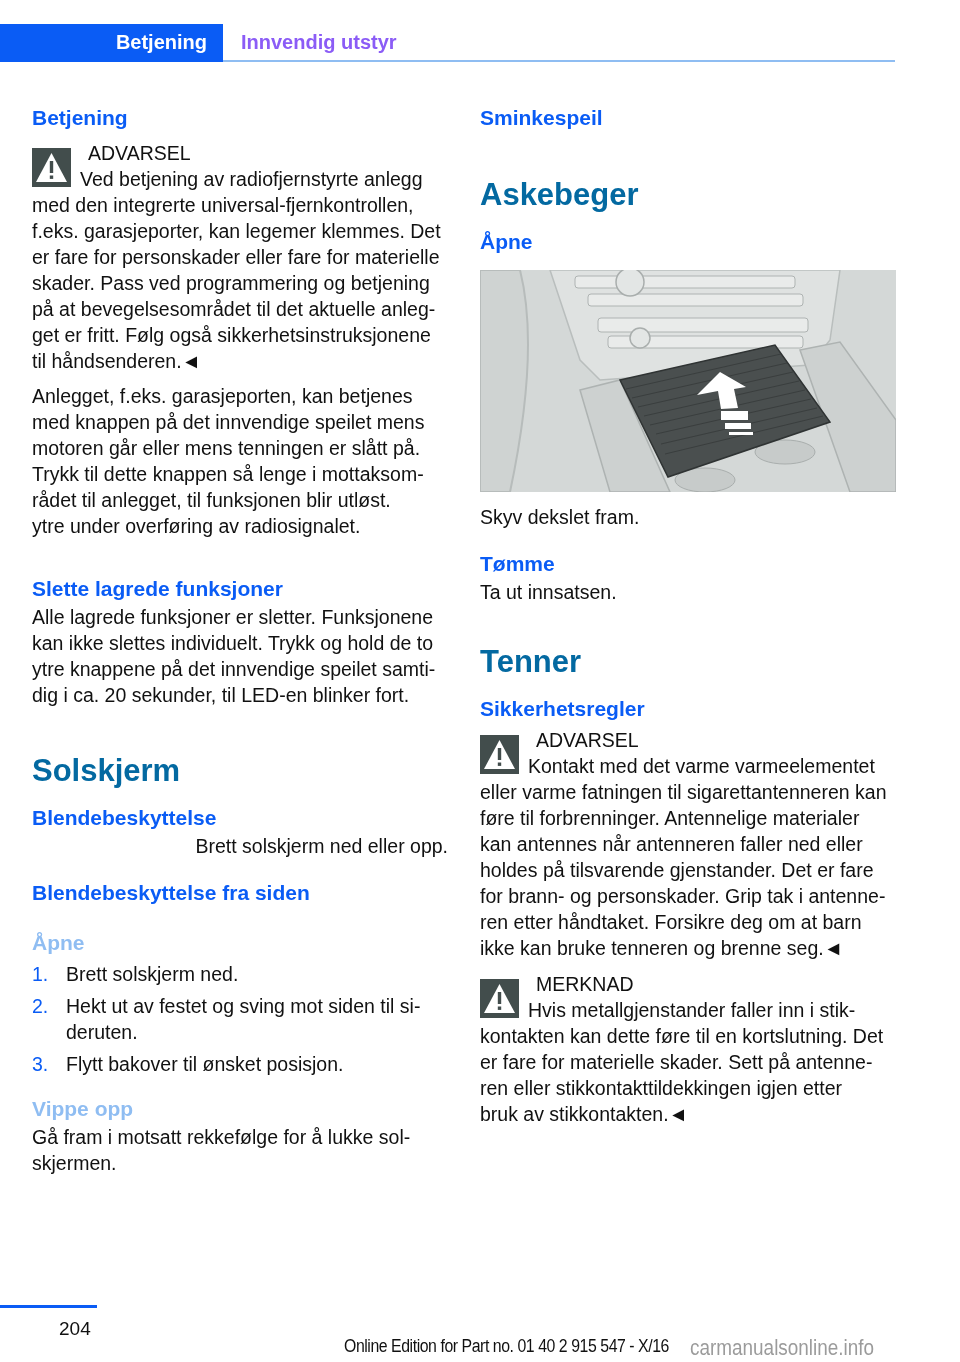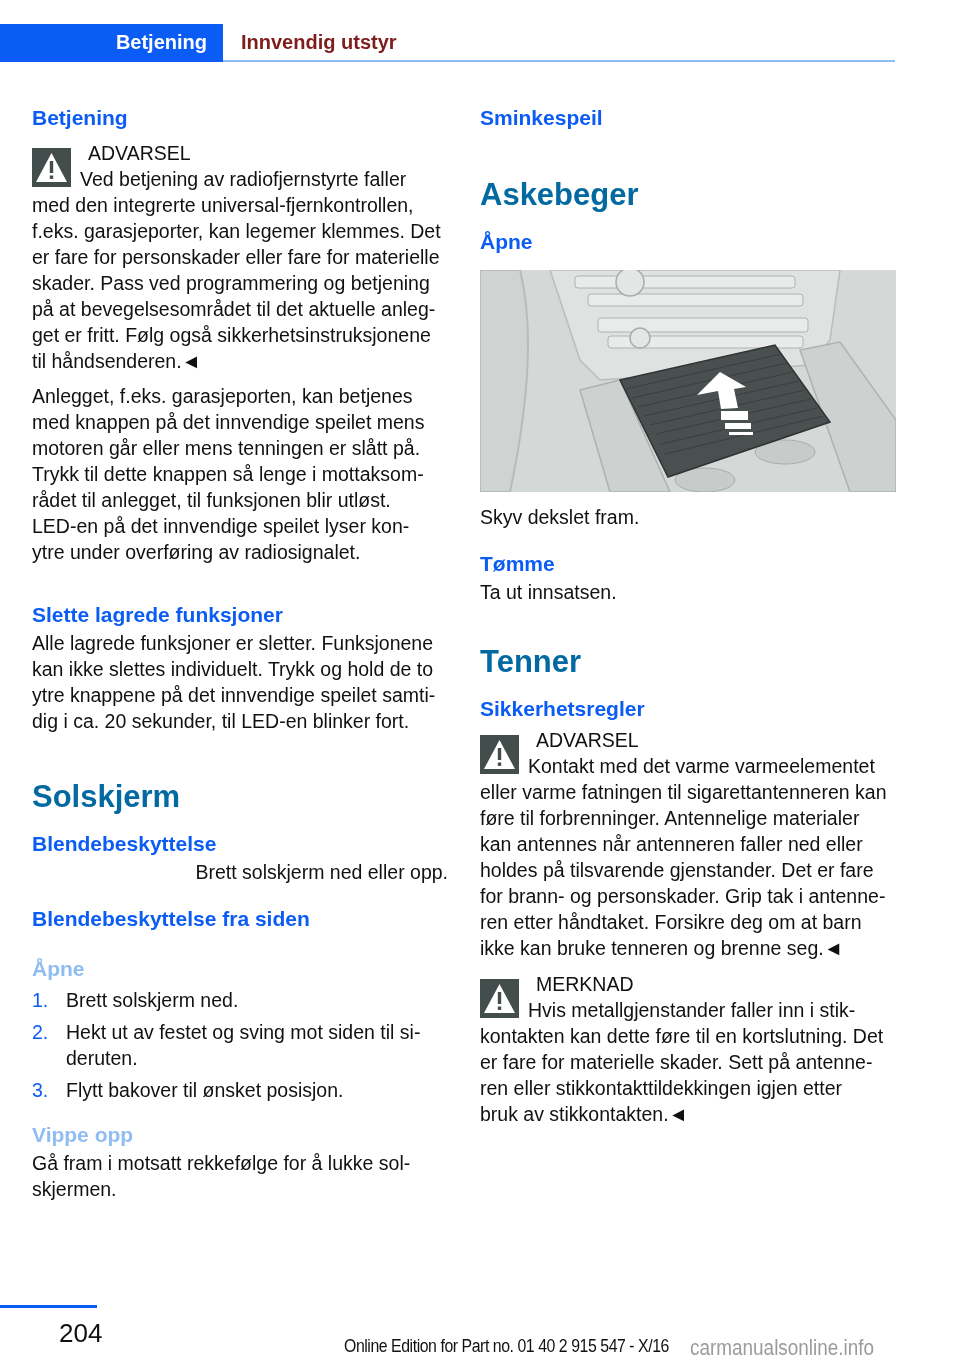--- a/index.html
+++ b/index.html
@@ -10,7 +10,7 @@
     .hdr-active { position: absolute; left: 0; top: 0; width: 223px; height: 38px; background: #0a5cf5; }
     .hdr-active span { position: absolute; right: 16px; top: 7px; font-size: 20px; font-weight: bold; color: #ffffff; }
     .hdr-line { position: absolute; left: 223px; top: 36px; width: 672px; height: 2px; background: #8fbdf2; }
-    .hdr-inactive { position: absolute; left: 241px; top: 7px; font-size: 20px; font-weight: bold; color: #7f1d1d; }
+    .hdr-inactive { position: absolute; left: 241px; top: 7px; font-size: 20px; font-weight: bold; color: #8b5cf6; }
 
     .col { position: absolute; top: 100px; width: 416px; }
     .col-left { left: 32px; }

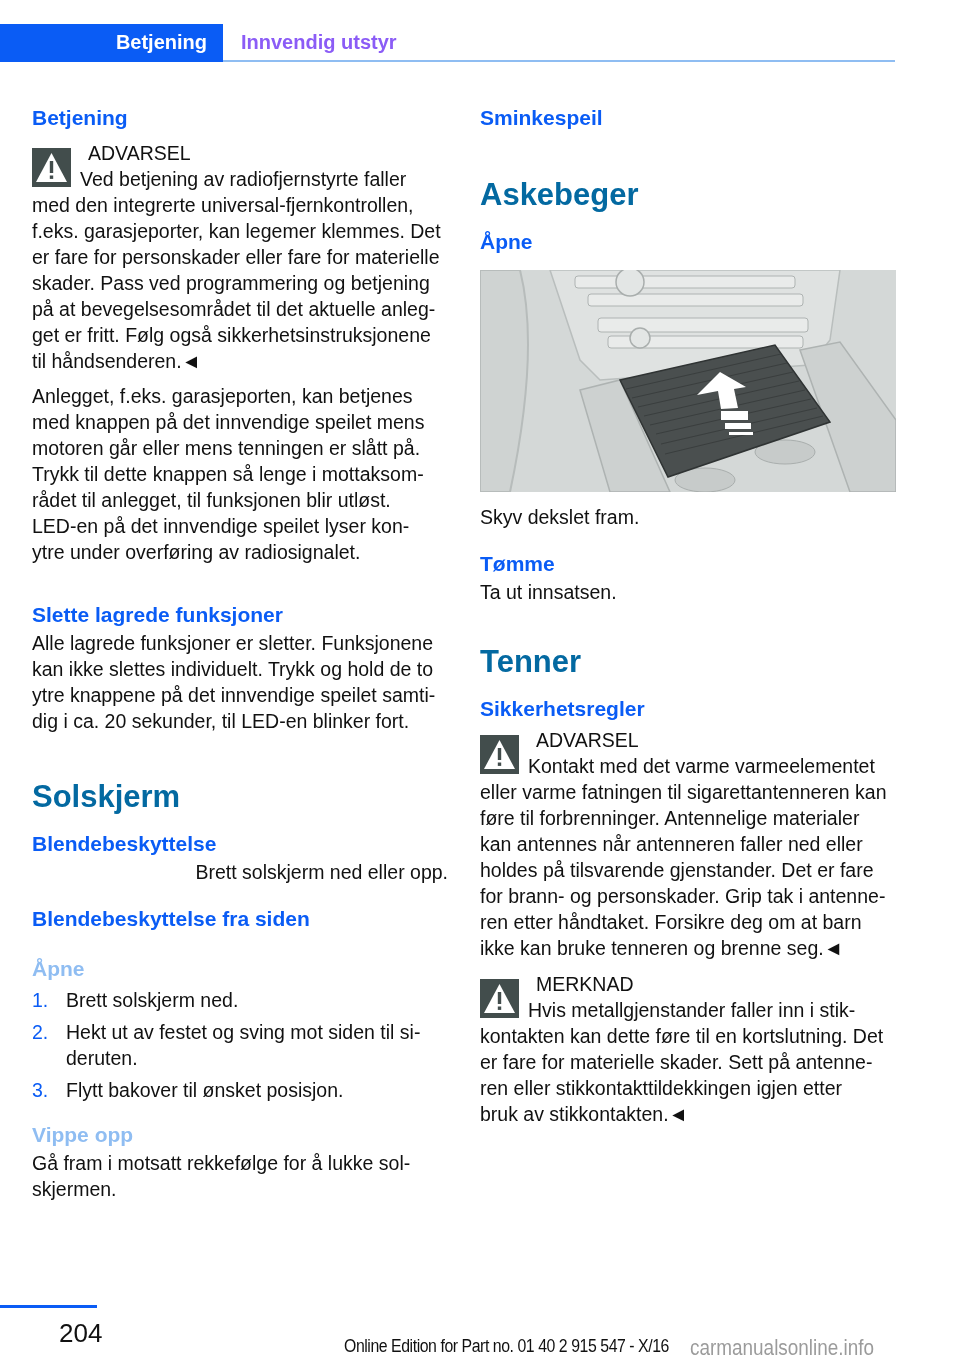--- a/index.html
+++ b/index.html
@@ -61,7 +61,7 @@
       </svg>
     </div>
     <div class="warn-title">ADVARSEL</div>
-    <div class="warn-first">Ved betjening av radiofjernstyrte faller</div>
+    <div class="warn-first">Ved betjening av radiofjernstyrte anlegg</div>
     <div>med den integrerte universal-fjernkontrollen,</div>
     <div>f.eks. garasjeporter, kan legemer klemmes. Det</div>
     <div>er fare for personskader eller fare for materielle</div>

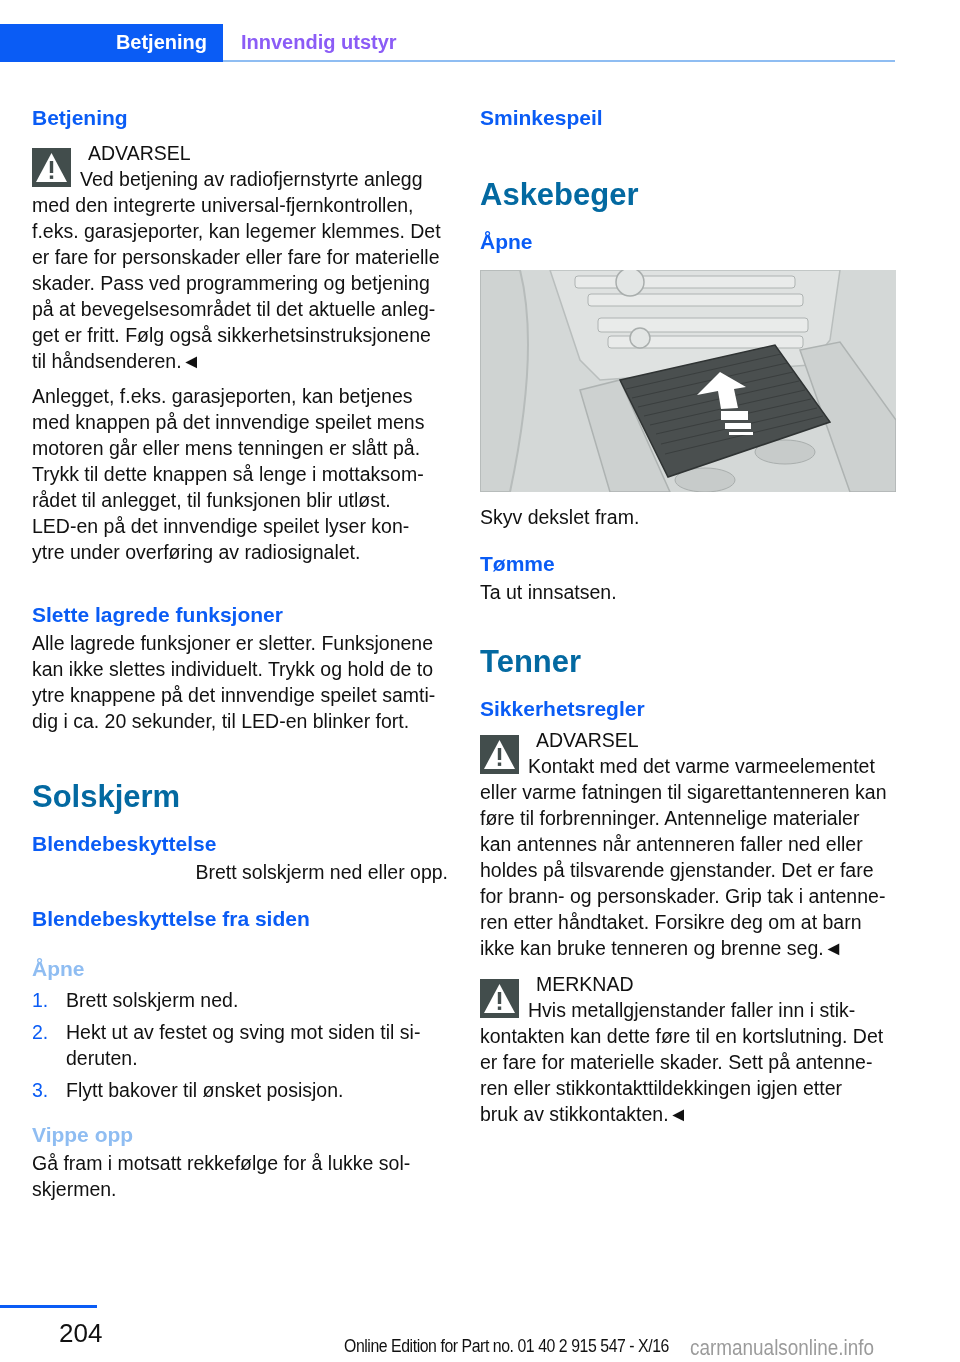--- a/index.html
+++ b/index.html
@@ -77,7 +77,6 @@
     <div>motoren går eller mens tenningen er slått på.</div>
     <div>Trykk til dette knappen så lenge i mottaksom-</div>
     <div>rådet til anlegget, til funksjonen blir utløst.</div>
-    <div>LED-en på det innvendige speilet lyser kon-</div>
     <div>ytre under overføring av radiosignalet.</div>
   </div>
 

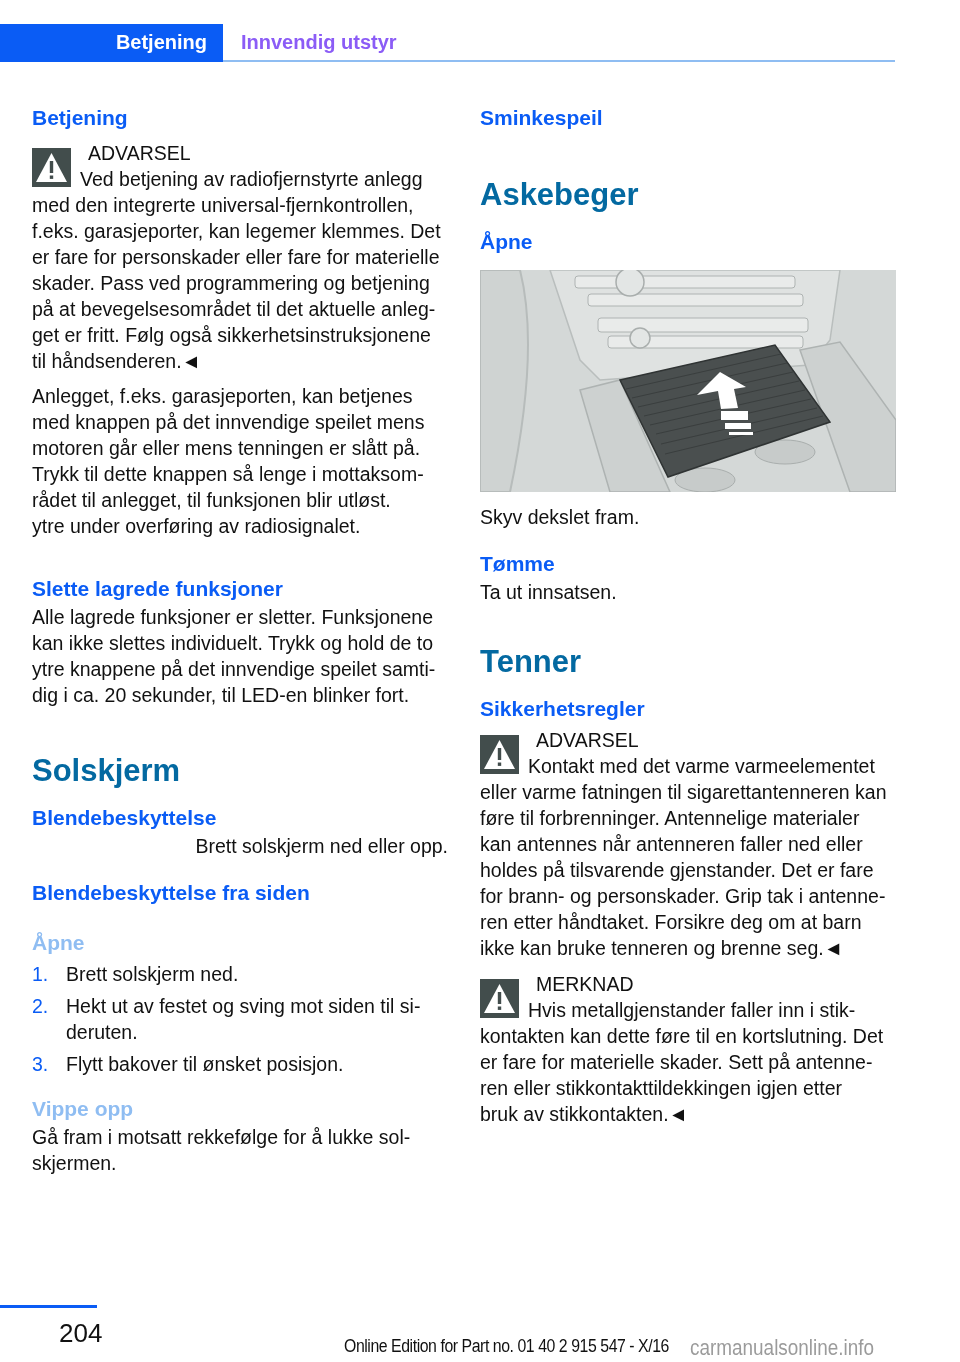--- a/index.html
+++ b/index.html
@@ -34,7 +34,7 @@
     .figure { width: 416px; height: 222px; background: #d6d9d8; position: relative; overflow: hidden; }
 
     .footer-line { position: absolute; left: 0; top: 1305px; width: 97px; height: 3px; background: #0a5cf5; }
-    .page-num { position: absolute; left: 59px; top: 1318px; font-size: 26px; color: #111; }
+    .page-num { position: absolute; left: 59px; top: 1318px; font-size: 19px; color: #111; }
     .edition { position: absolute; left: 344px; top: 1336px; font-size: 18px; color: #111; letter-spacing: -0.5px; transform: scaleX(0.88); transform-origin: left top; white-space: nowrap; }
     .watermark { position: absolute; left: 690px; top: 1335px; font-size: 22px; color: #8a8a8a; white-space: nowrap; transform: scaleX(0.86); transform-origin: left top; opacity: 0.85; }
   </style>

